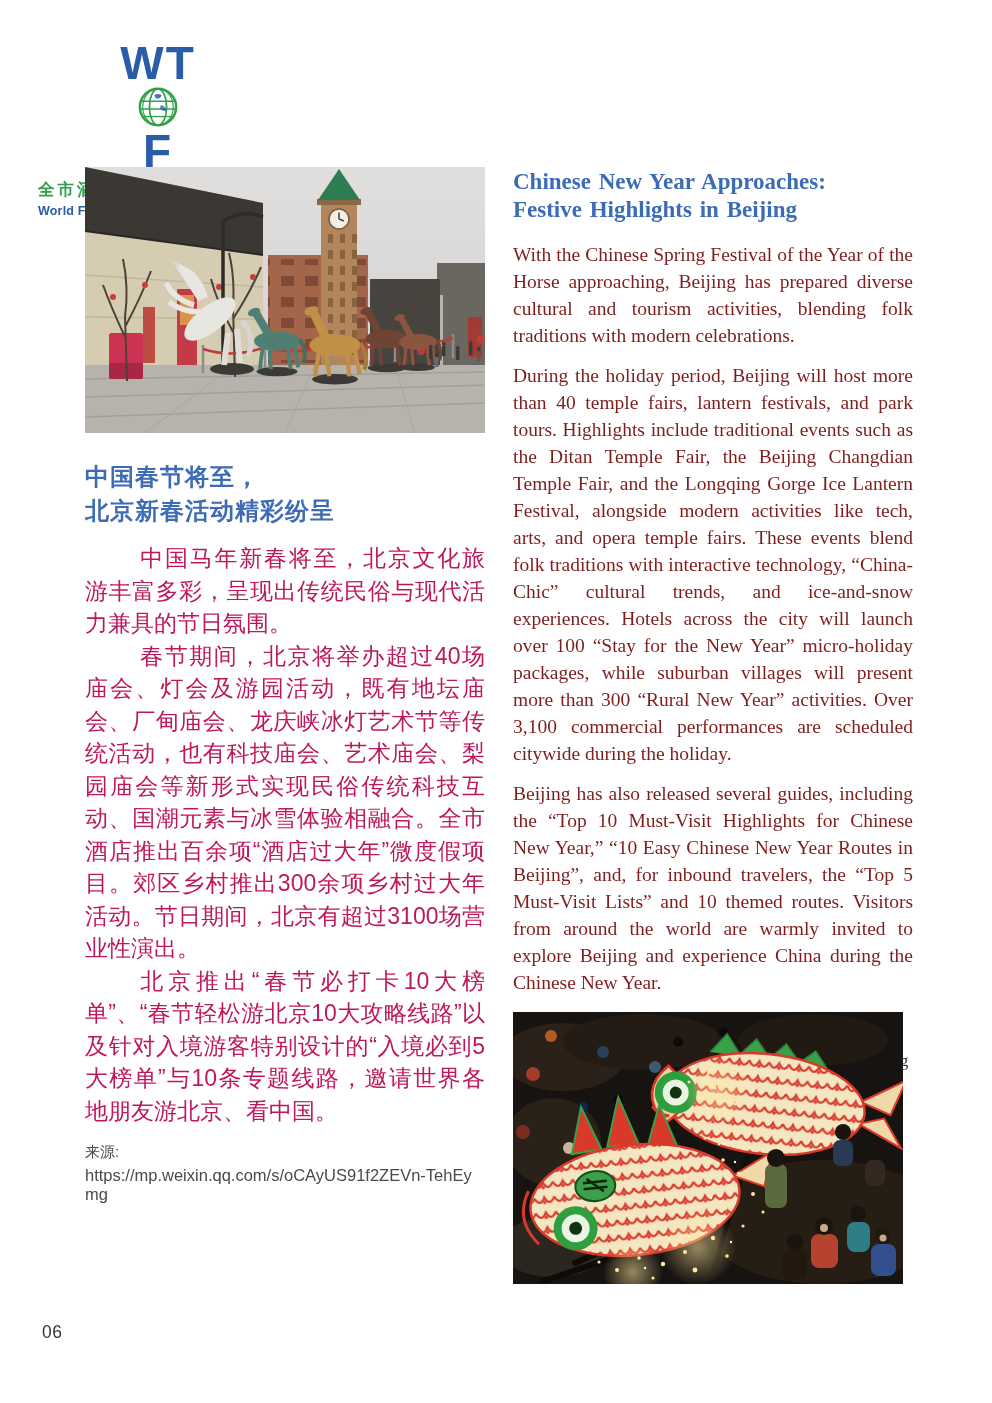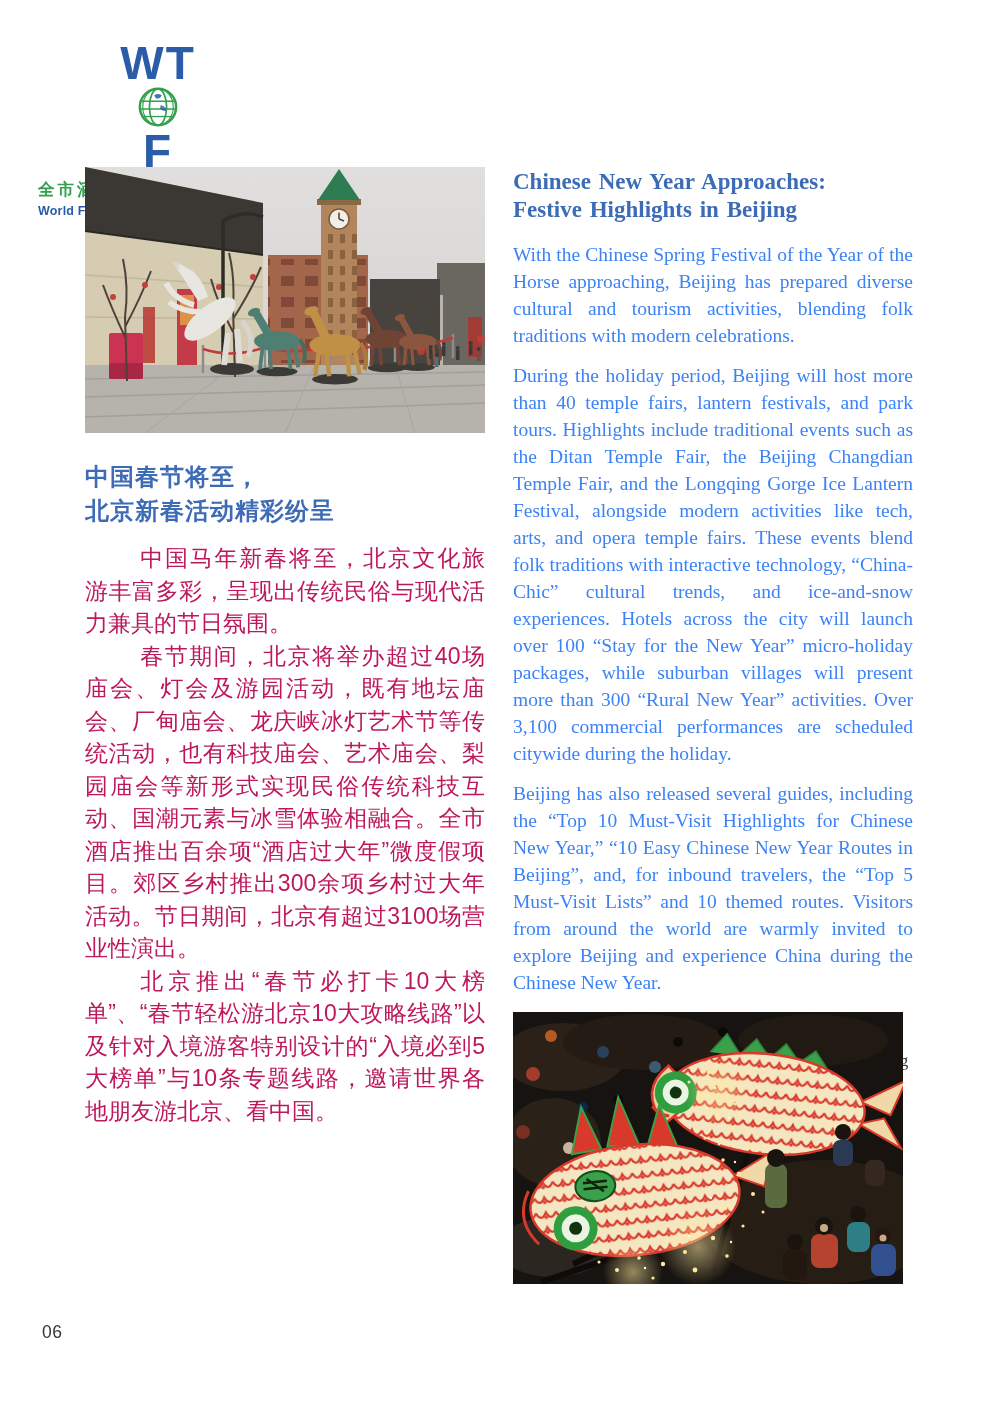--- a/index.html
+++ b/index.html
@@ -31,7 +31,7 @@
   .en-headline{color:#3c6cb6;font-family:"Liberation Serif",serif;font-weight:700;
                font-size:23px;line-height:28px;word-spacing:2px;}
   .en-body{margin-top:17px;}
-  .en-body p{margin:0 0 13px 0;color:#3b82f6;font-family:"Liberation Serif",serif;
+  .en-body p{margin:0 0 13px 0;color:#7f1d1d;font-family:"Liberation Serif",serif;
              font-size:19.5px;line-height:27px;text-align:justify;}
   .en-source{margin-top:32px;color:#333333;font-family:"Liberation Serif",serif;}
   .en-source .lbl{font-size:15.5px;}

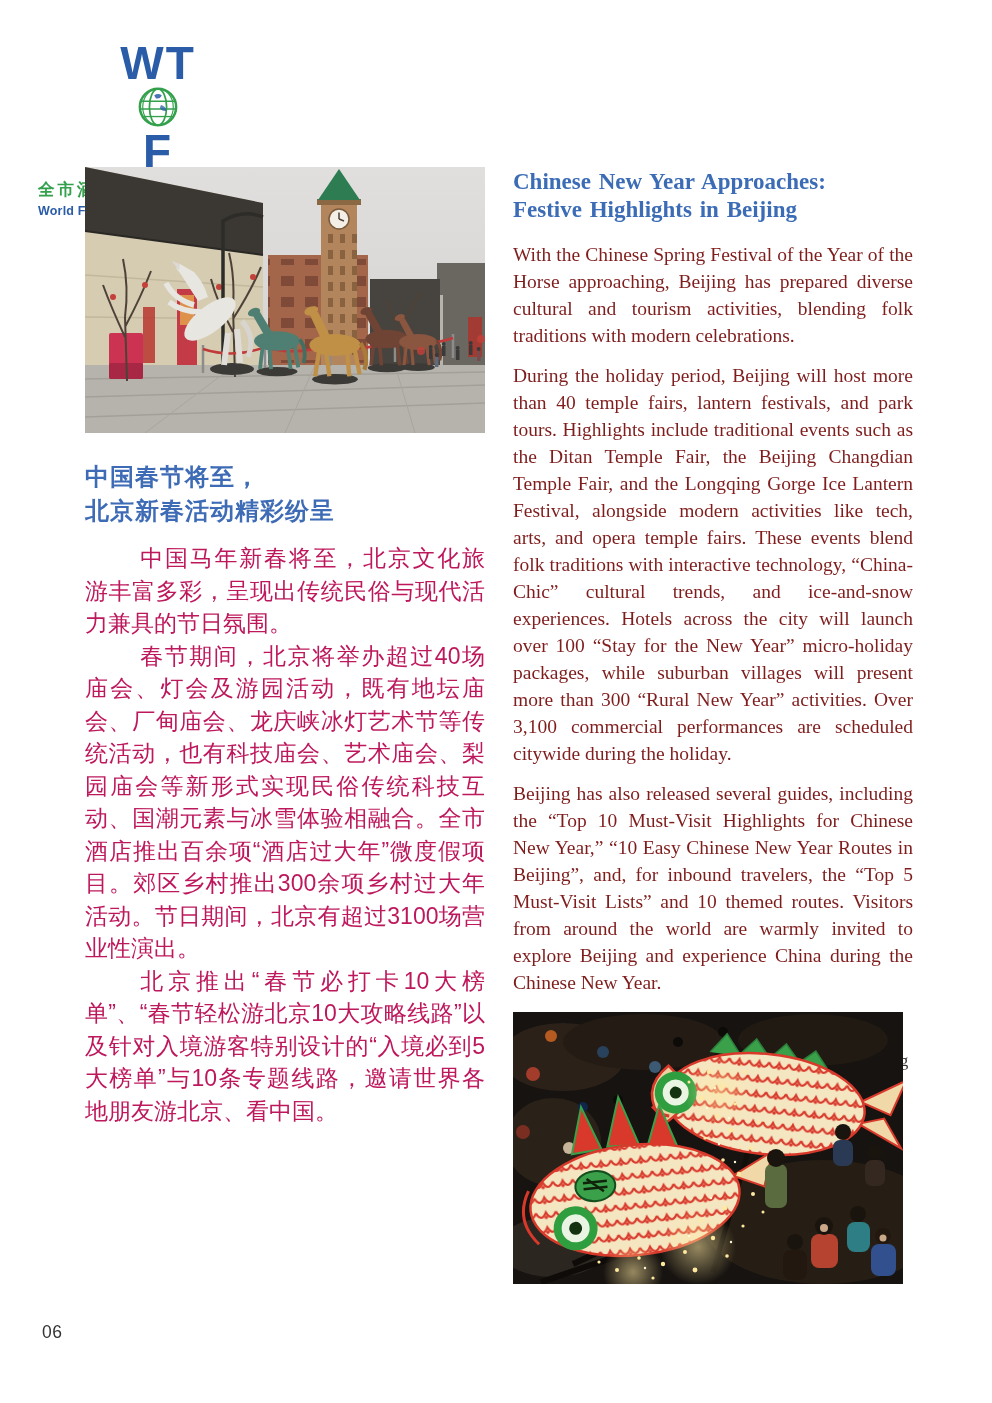--- a/index.html
+++ b/index.html
@@ -233,6 +233,10 @@
       <p>北京推出“春节必打卡10大榜单”、“春节轻松游北京10大攻略线路”以及针对入境游客特别设计的“入境必到5大榜单”与10条专题线路，邀请世界各地朋友游北京、看中国。</p>
     </div>
 
+    <div class="cn-source">
+      <div class="lbl">来源:</div>
+      <div class="url">https://mp.weixin.qq.com/s/oCAyUS91f2ZEVn-TehEymg</div>
+    </div>
   </div>
 
   <div class="col-right">

